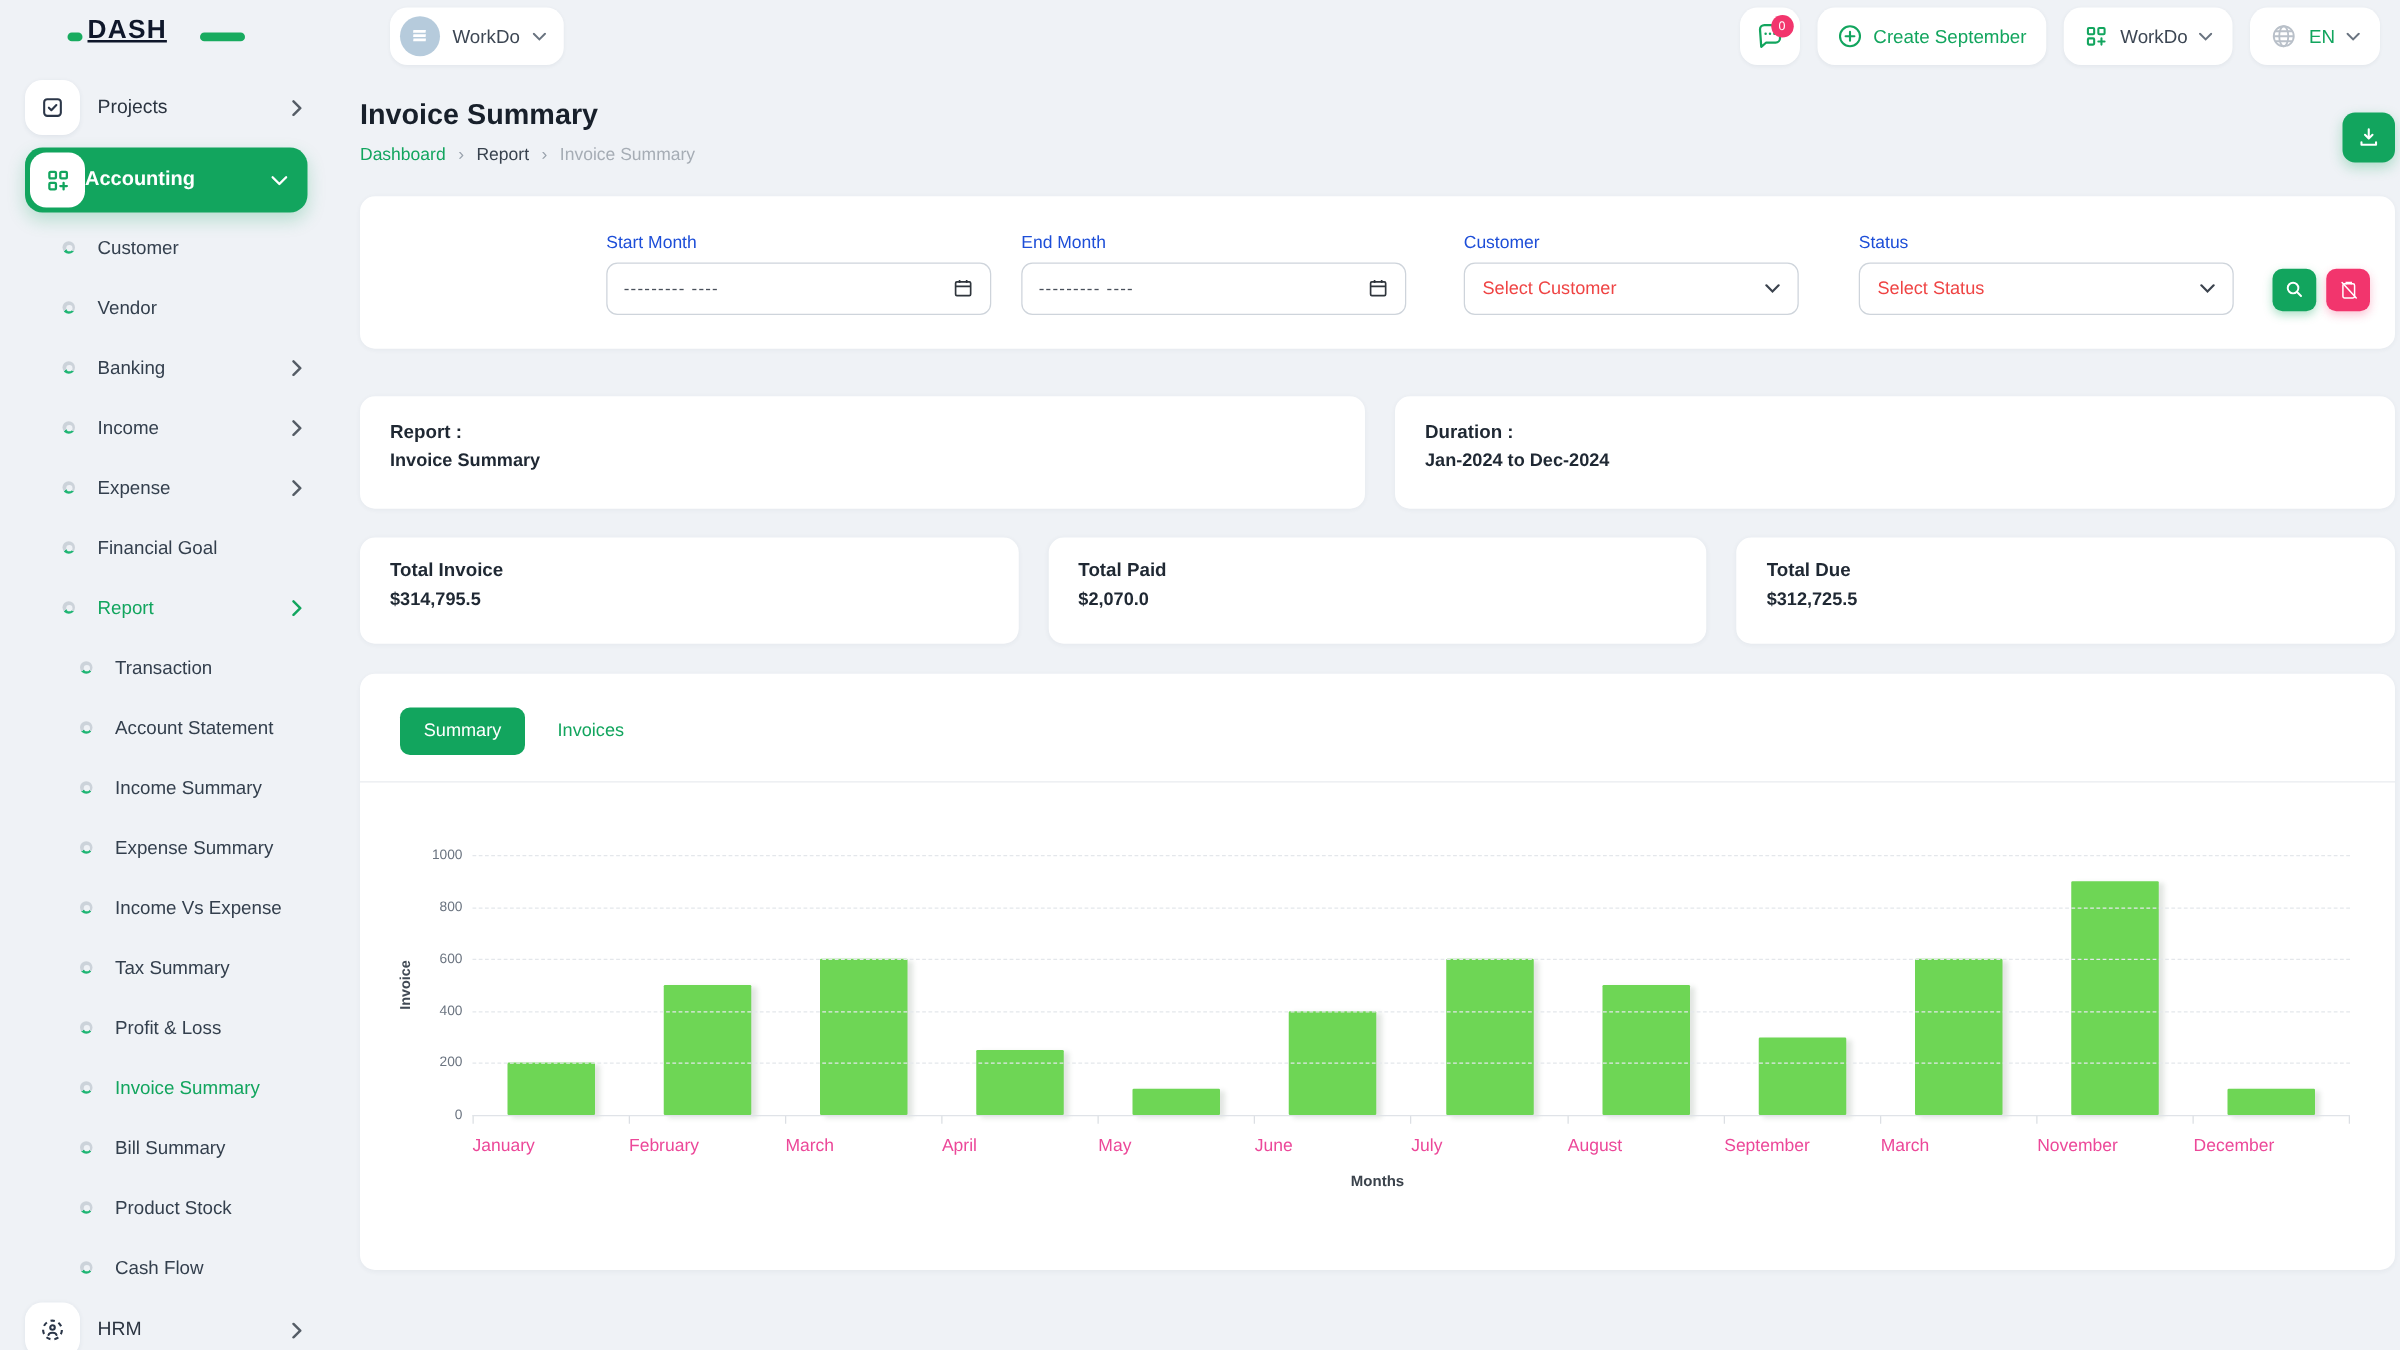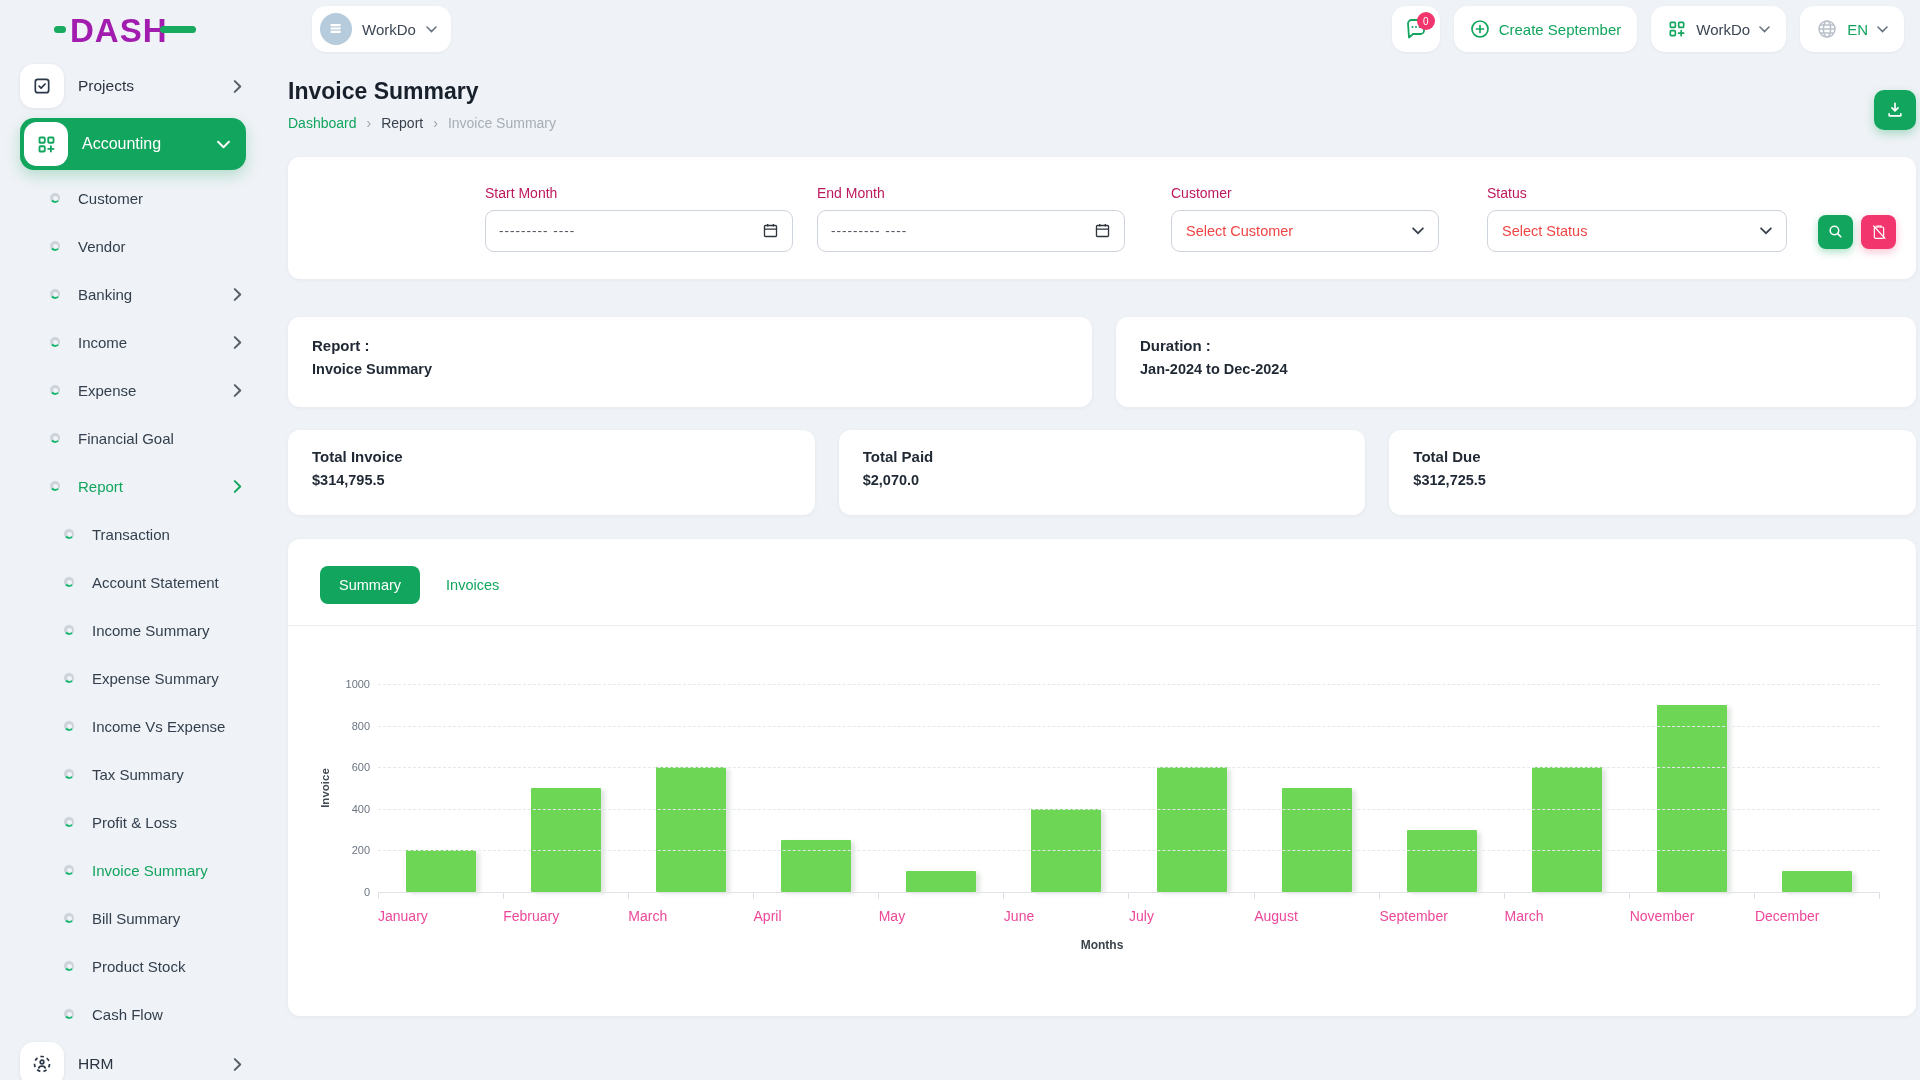--- a/index.html
+++ b/index.html
@@ -10,7 +10,7 @@
   .topbar { height:58px; display:flex; align-items:center; padding:0 16px 0 54px; }
   .logo { position:relative; width:128px; height:34px; flex:0 0 auto; }
   .logo-dot { position:absolute; left:0; top:14px; width:12px; height:7px; border-radius:4px; background:#18ab5f; }
-  .logo-text { position:absolute; left:16px; top:0; font-size:33px; font-weight:800; letter-spacing:1px; color:#a21caf; }
+  .logo-text { position:absolute; left:16px; top:0; font-size:21px; font-weight:800; letter-spacing:1px; color:#0f172a;text-decoration:underline; }
   .logo-bar { position:absolute; right:-14px; top:14px; width:36px; height:7px; border-radius:4px; background:#18ab5f; }
   .ws-chip { margin-left:130px; background:#fff; border-radius:14px; height:46px; display:flex; align-items:center; gap:10px; padding:0 14px 0 8px; box-shadow:0 1px 3px rgba(30,50,80,.05); }
   .ws-avatar { width:32px; height:32px; border-radius:50%; background:#b6cbdc; display:flex; align-items:center; justify-content:center; }

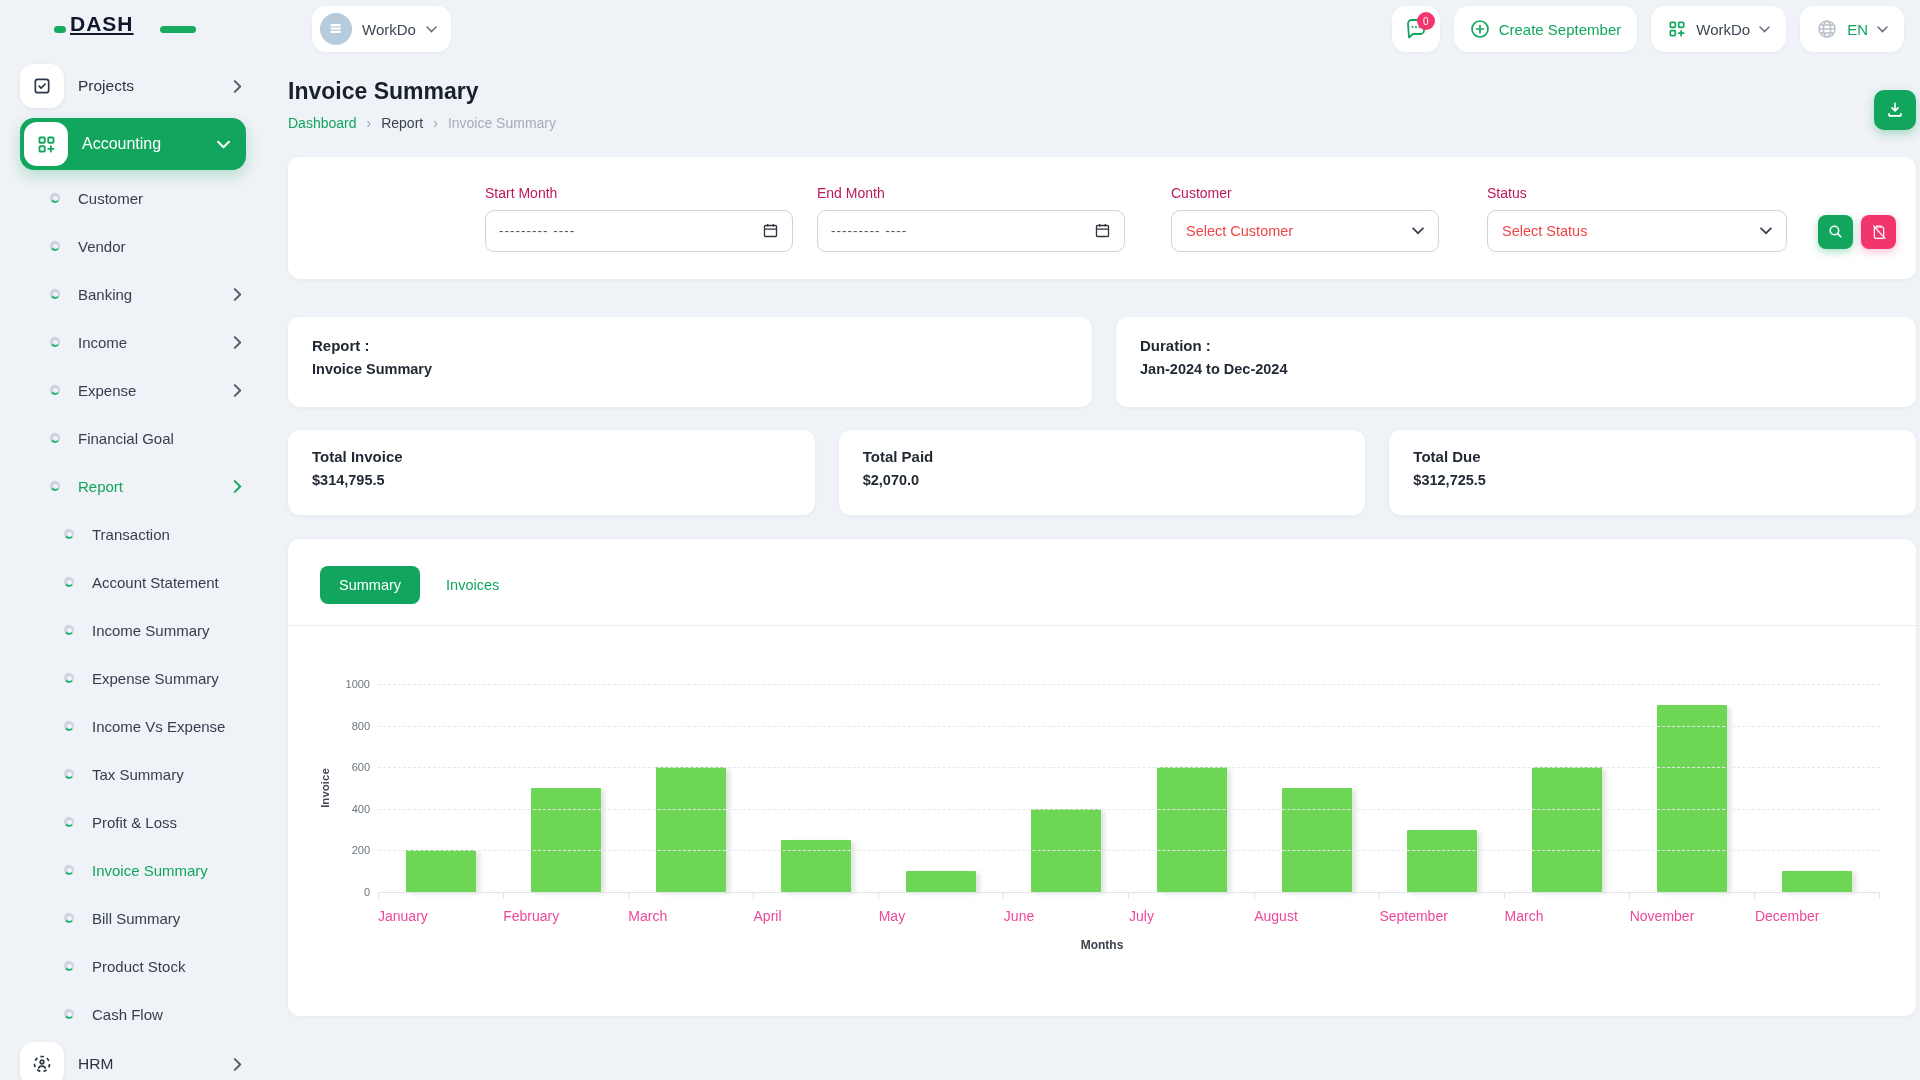--- a/index.html
+++ b/index.html
@@ -31,7 +31,7 @@
   .side-row .chev { margin-left:auto; margin-right:26px; display:flex; }
   .acct-pill { display:flex; align-items:center; height:52px; background:#12a55e; border-radius:14px; margin:6px 22px 4px 0; padding:0 16px 0 4px; box-shadow:0 6px 14px rgba(18,165,94,.25); cursor:pointer; }
   .acct-pill .icon-chip { width:44px; height:44px; border-radius:13px; box-shadow:none; }
-  .acct-pill .lbl { margin-left:14px; font-size:16px; font-weight:400; color:#fff; }
+  .acct-pill .lbl { font-size:16px; font-weight:700; color:#fff; }
   .acct-pill .chev { margin-left:auto; display:flex; }
   .bullet { width:10px; height:10px; border-radius:50%; background:conic-gradient(from 130deg,#1fb573 0 100deg,#ccd3da 100deg 360deg); position:relative; flex:0 0 auto; }
   .bullet::after { content:""; position:absolute; left:2.5px; top:2.5px; width:5px; height:5px; border-radius:50%; background:#eff2f6; }

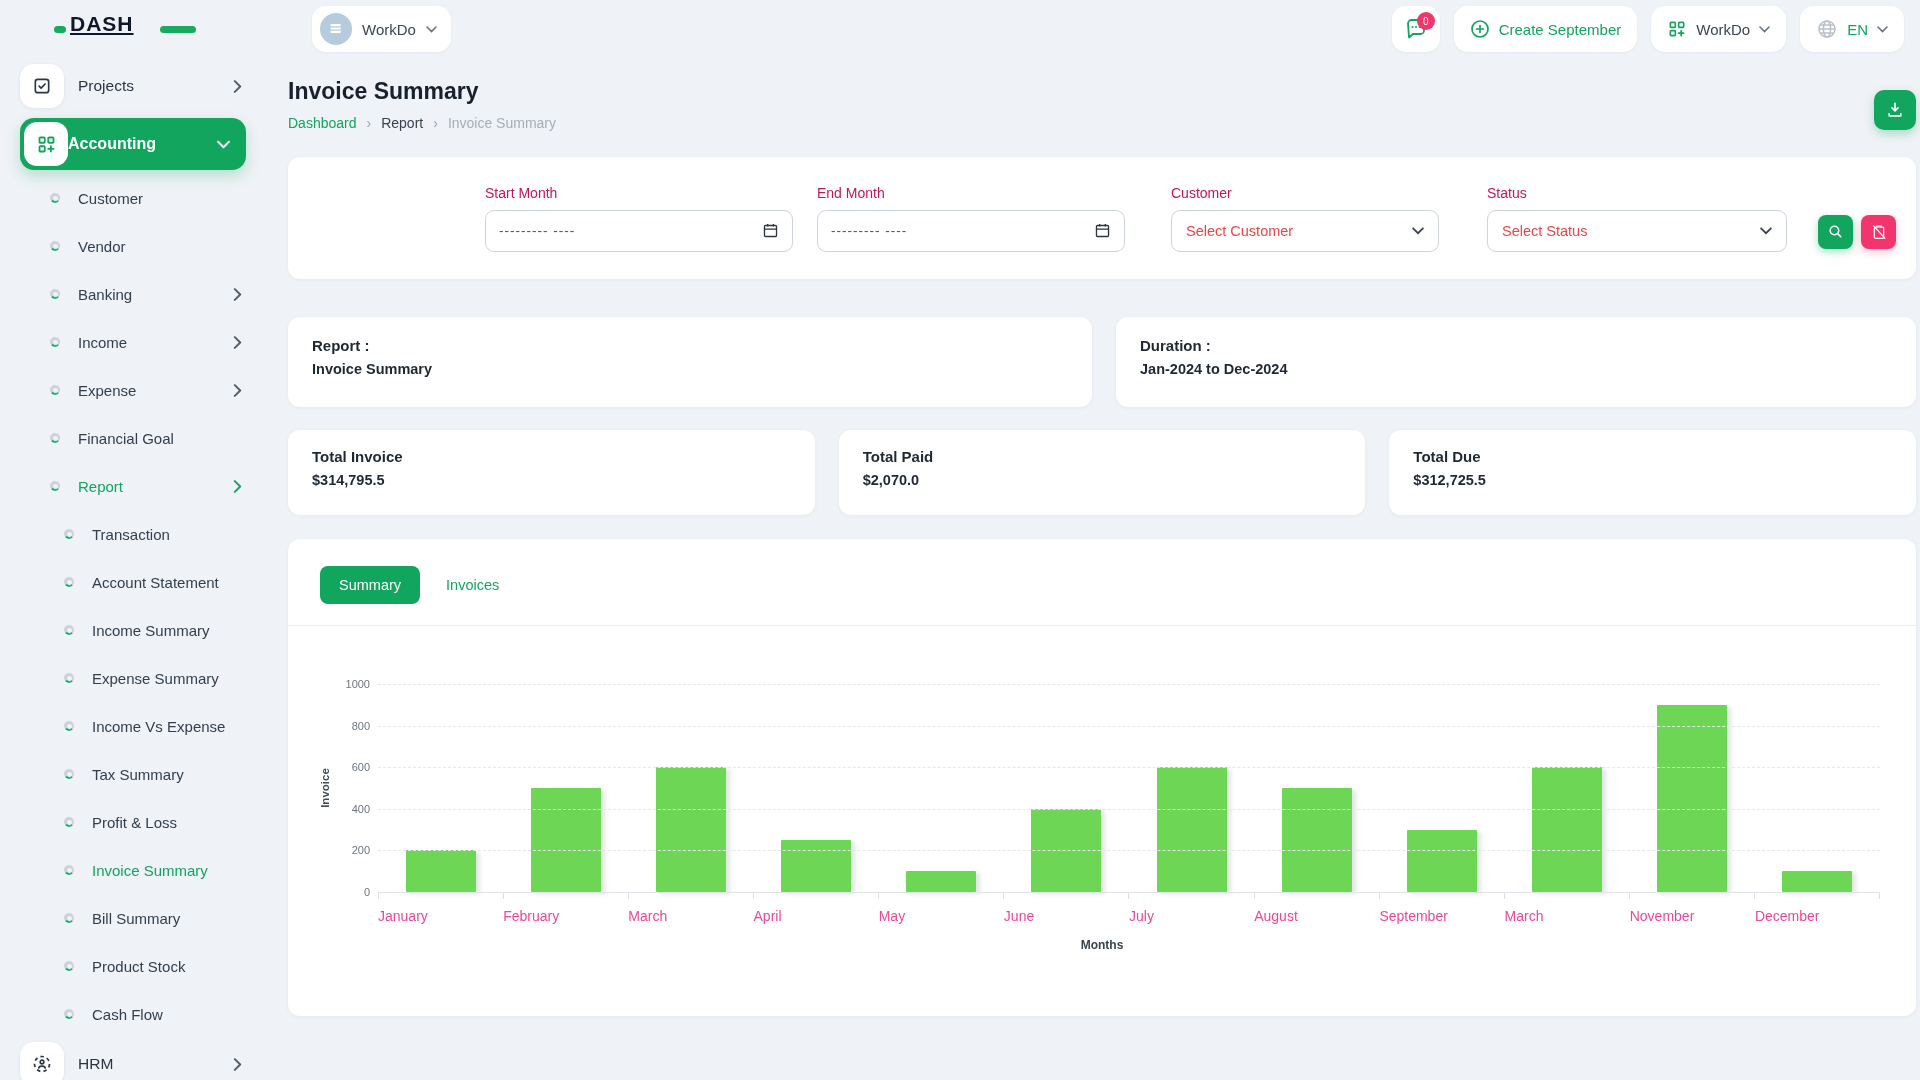--- a/index.html
+++ b/index.html
@@ -55,7 +55,7 @@
 
   .filter-card { margin-top:26px; height:122px; display:flex; align-items:center; padding-left:197px; }
   .f-group { display:flex; flex-direction:column; }
-  .f-label { font-size:14px; color:#be185d; margin-bottom:9px; }
+  .f-label { font-size:14px; color:#1d4ed8; margin-bottom:9px; }
   .month-input { width:308px; height:42px; border:1px solid #ced4db; border-radius:9px; display:flex; align-items:center; padding:0 13px; cursor:text; }
   .month-input .ph { font-size:13.5px; color:#49505a; letter-spacing:1px; flex:1; }
   .sel { height:42px; border:1px solid #ced4db; border-radius:9px; display:flex; align-items:center; padding:0 14px; cursor:pointer; }

